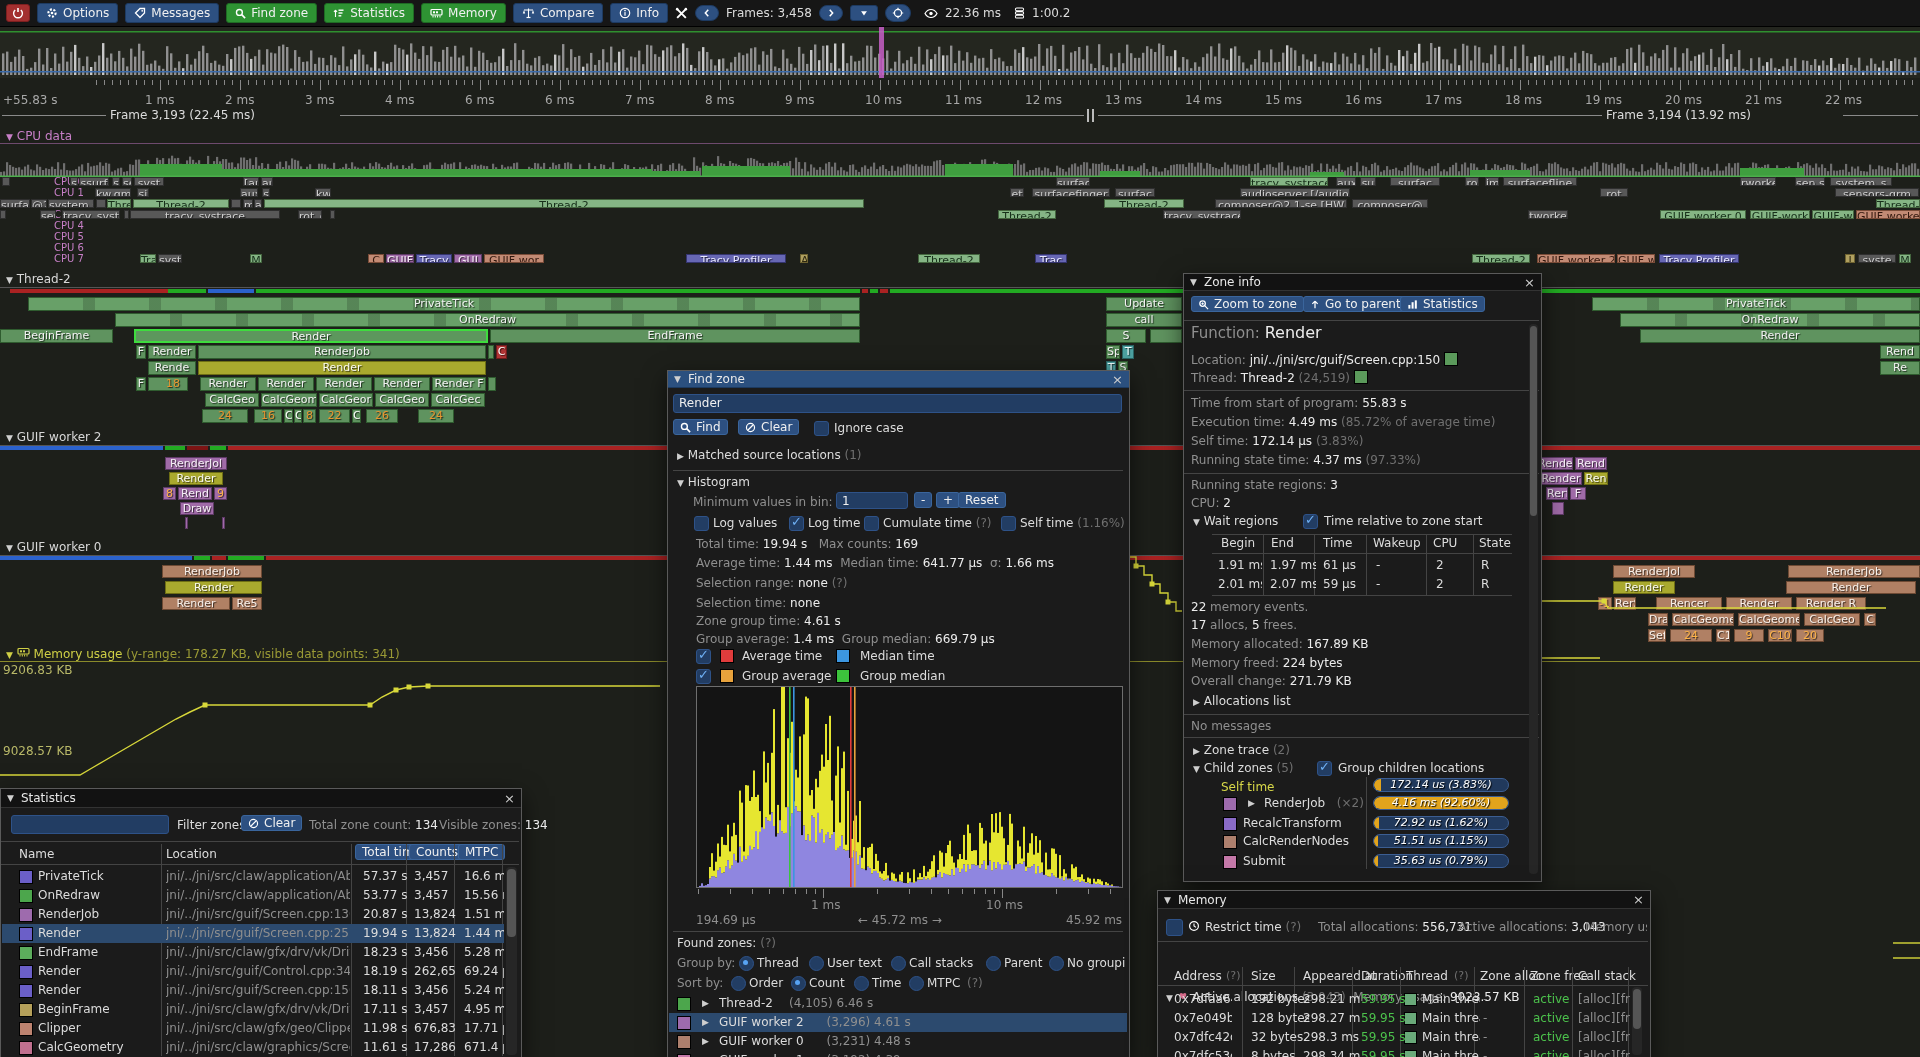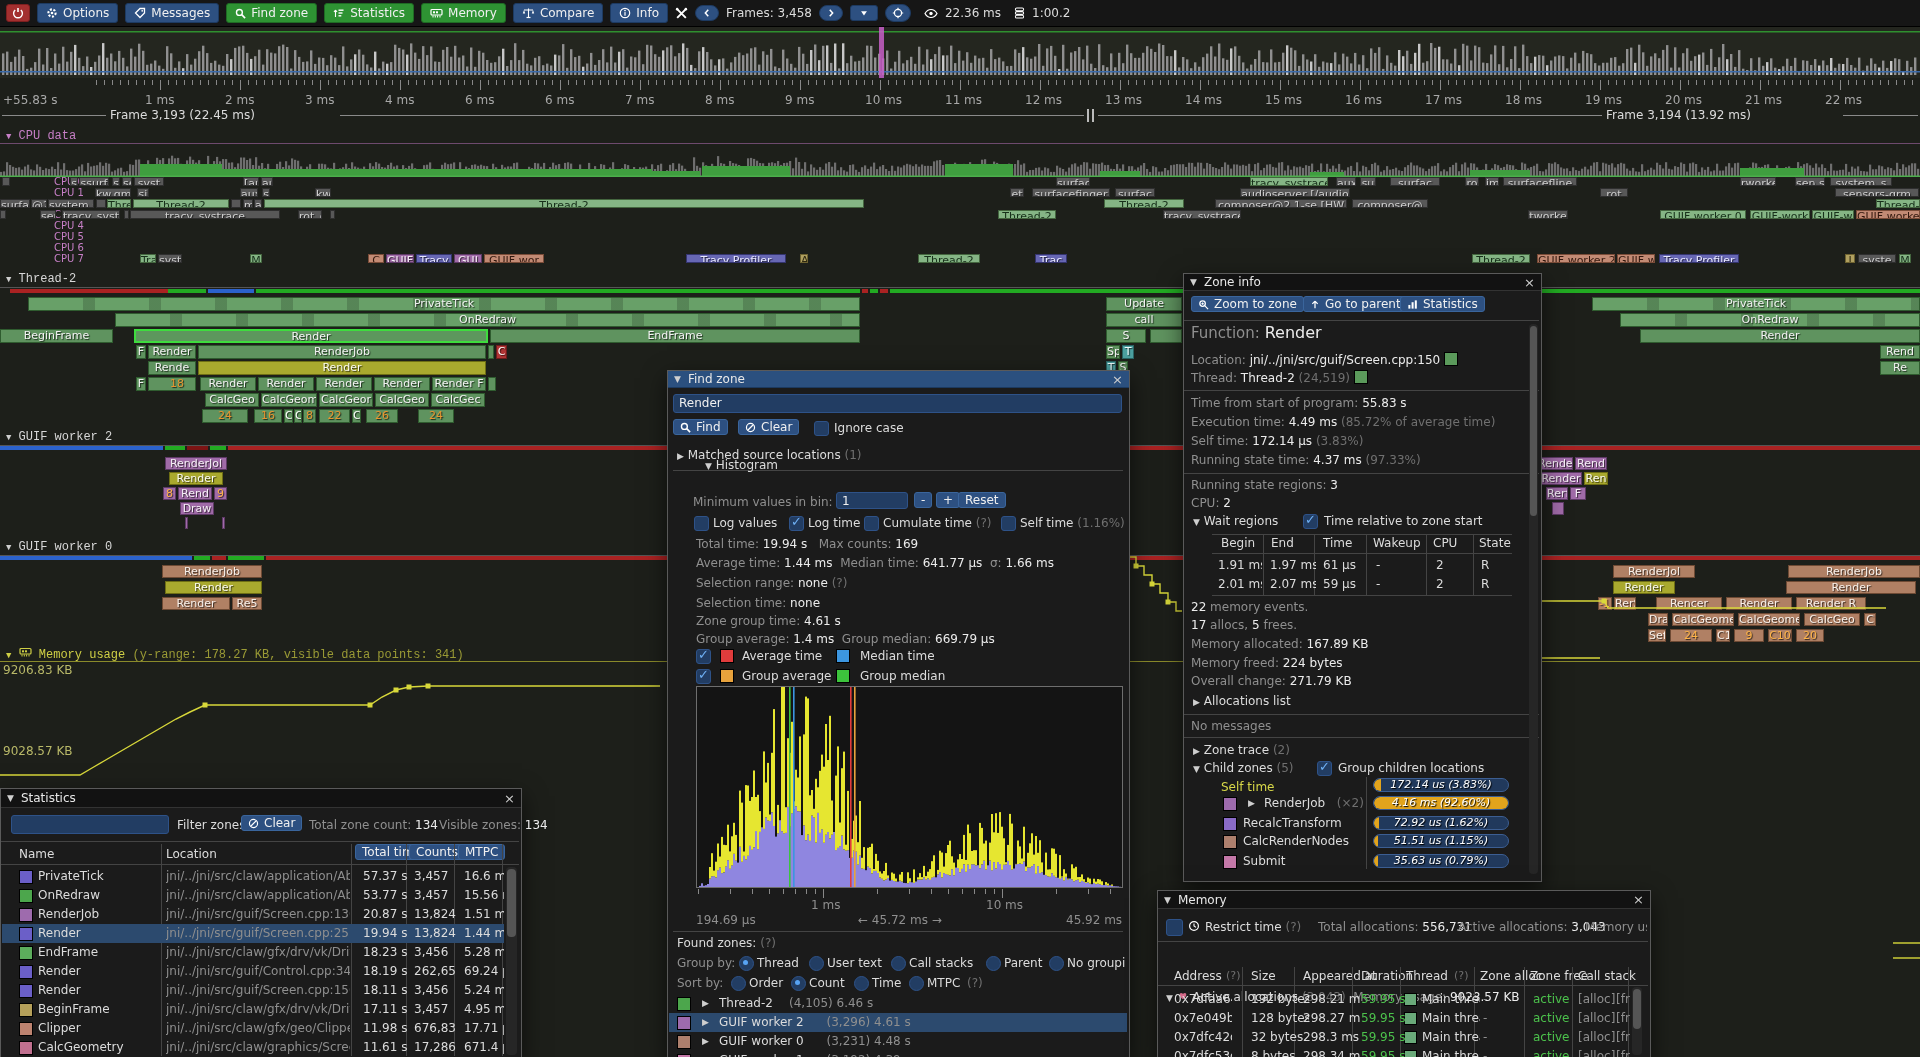--- a/index.html
+++ b/index.html
@@ -55,7 +55,7 @@
   .z-csalmon{background:#c28a74;border-color:#7a4c38;color:#33180e;text-shadow:none;}
   .z-cpurple{background:#a06ba8;border-color:#5e3a66;color:#f4eaf4;}
   .z-ctan{background:#b0a060;border-color:#6e6230;color:#2e2810;text-shadow:none;}
-  .sechdr{position:absolute;font-size:12px;white-space:nowrap;font-family:Liberation Mono, monospace;}
+  .sechdr{position:absolute;font-size:12px;white-space:nowrap;}
   .cpulab{position:absolute;color:#c77fc7;font-size:10px;line-height:10px;}
   .rtick{position:absolute;width:1px;background:#888;}
   .rlab{position:absolute;color:#a8a8a8;font-size:12px;white-space:nowrap;}

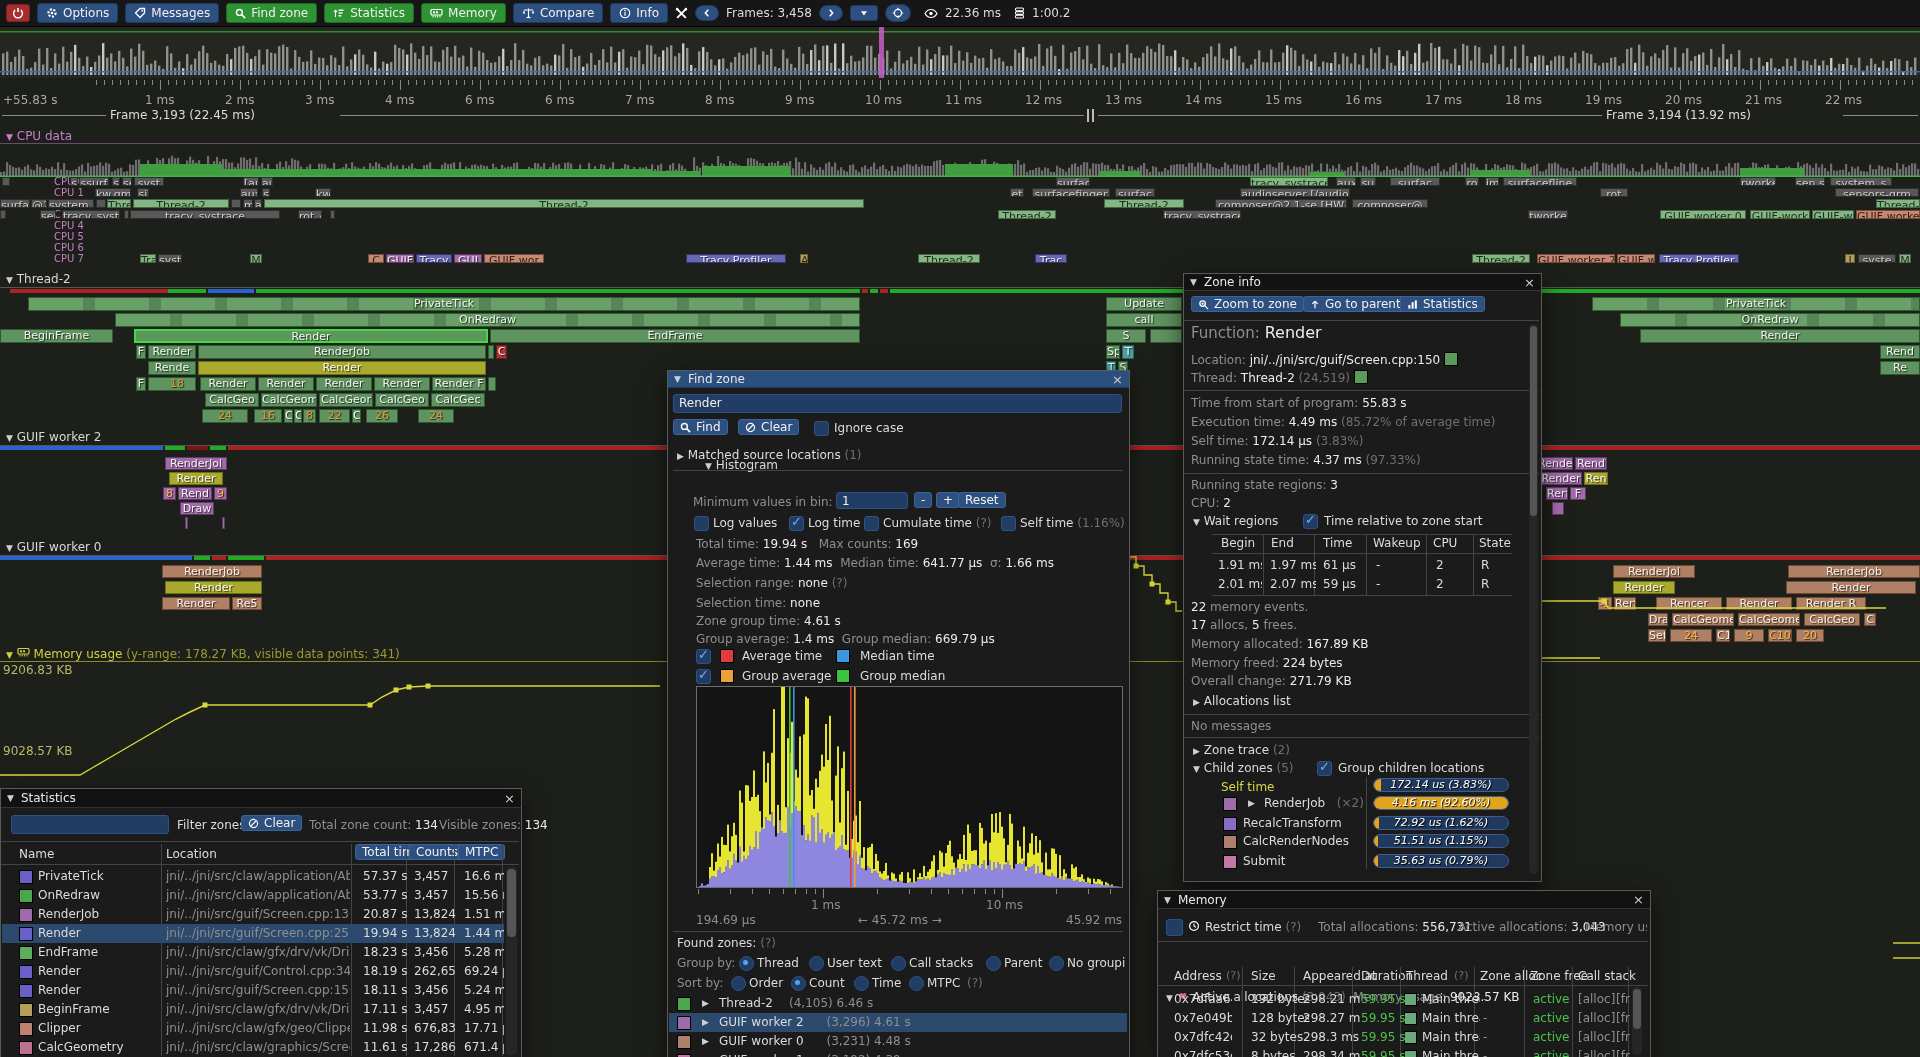--- a/index.html
+++ b/index.html
@@ -1742,7 +1742,7 @@
       <div class="zone z-g2" style="left: 1118px; top: 361px; width: 10px; height: 14px;">S</div>
       <div class="zone z-g2" style="left: 1880px; top: 361px; width: 40px; height: 14px;">Re</div>
       <div class="zone z-g2" style="left: 136px; top: 377px; width: 10px; height: 14px;">F</div>
-      <div class="zone z-gnum" style="left: 148px; top: 377px; width: 48px; height: 14px; padding-left: 10px;">18</div>
+      <div class="zone z-gnum" style="left: 148px; top: 377px; width: 40px; height: 14px; padding-left: 10px;">18</div>
       <div class="zone z-g2" style="left: 200px; top: 377px; width: 56px; height: 14px;">Render</div>
       <div class="zone z-g2" style="left: 258px; top: 377px; width: 56px; height: 14px;">Render</div>
       <div class="zone z-g2" style="left: 316px; top: 377px; width: 56px; height: 14px;">Render</div>

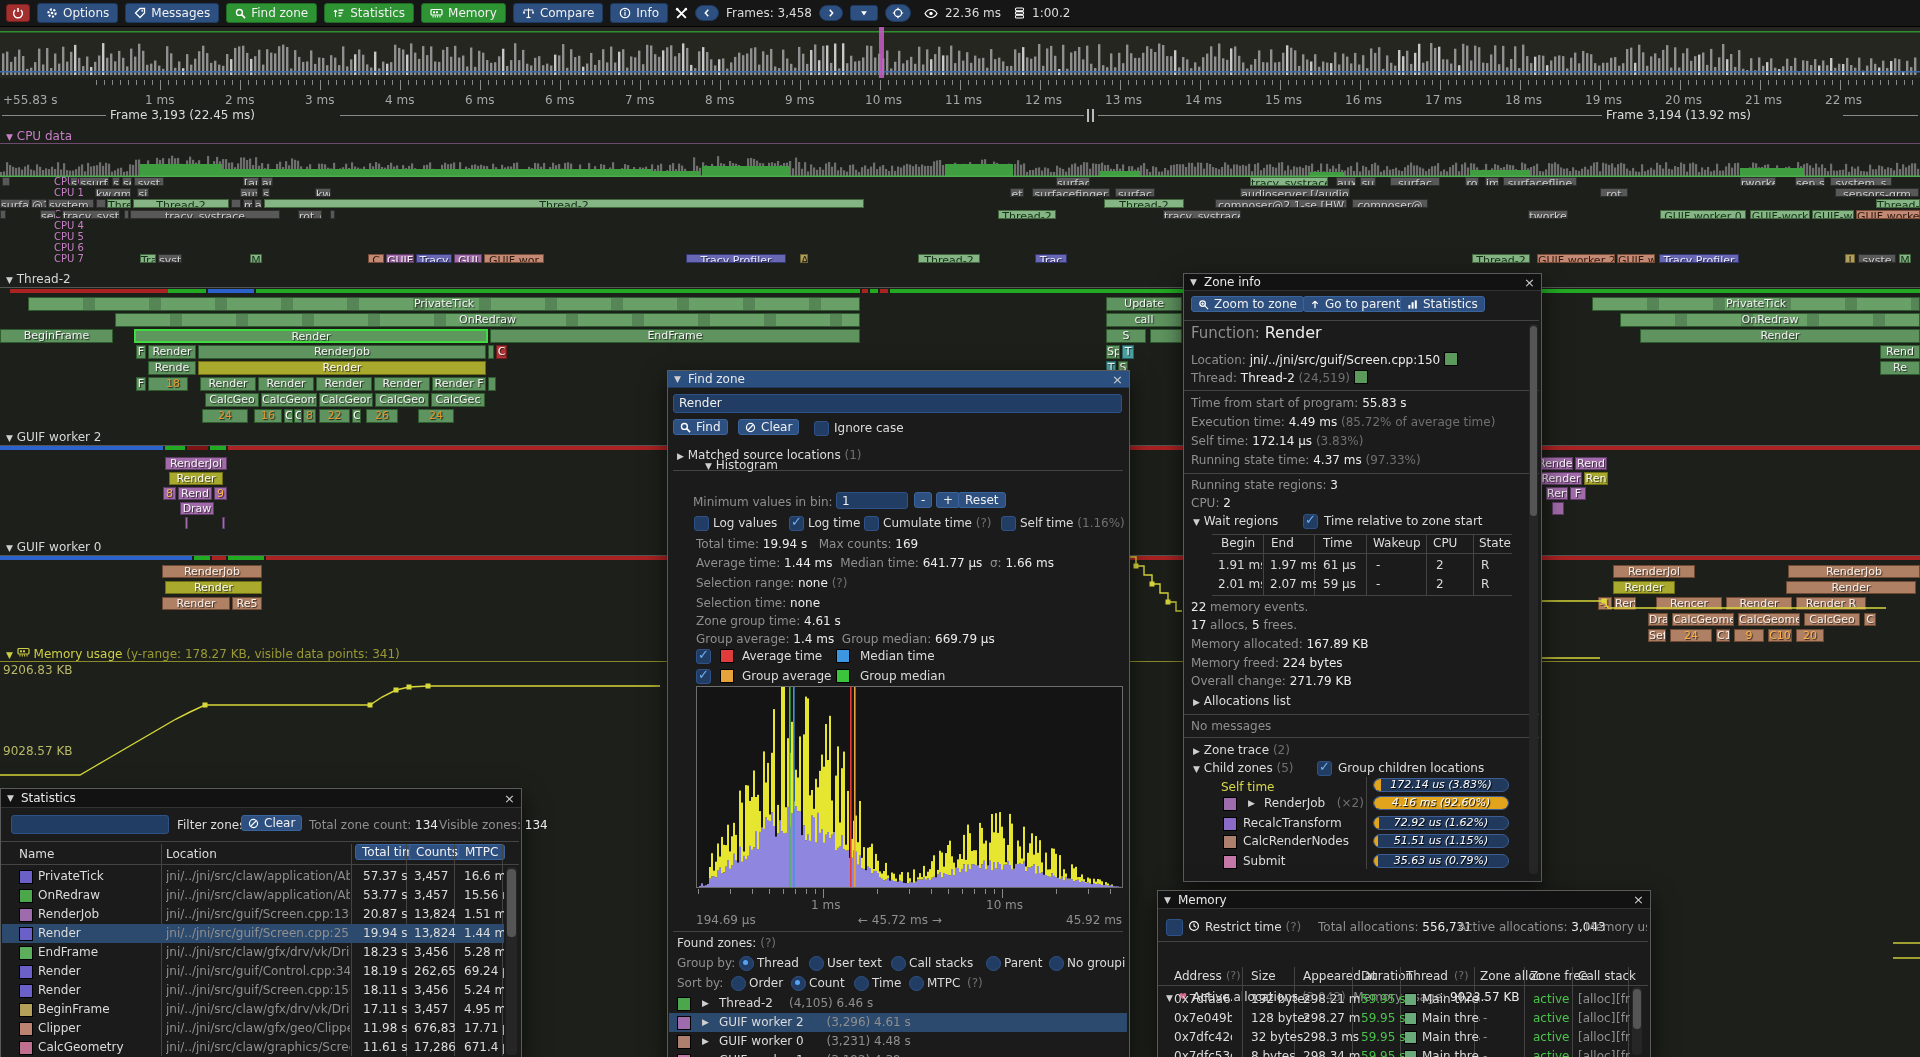--- a/index.html
+++ b/index.html
@@ -1994,7 +1994,7 @@
     <div class="ln" style="left:166px;top:50px;">Ignore case</div>
     <div class="ln" style="left:9px;top:77px;"><span class="tri">▶</span>&nbsp;<span>Matched source locations</span> <span class="q">(1)</span></div>
     <div class="sep" style="left:5px;top:99px;width:450px;"></div>
-    <div class="ln" style="left:9px;top:87px;margin-left:28px;"><span class="tri">▼</span>&nbsp;<span>Histogram</span></div>
+    <div class="ln" style="left:9px;top:104px;"><span class="tri">▼</span>&nbsp;<span>Histogram</span></div>
     <div class="ln lbl" style="left:25px;top:124px;">Minimum values in bin:</div>
     <div class="inputbox" style="position:absolute;left:168px;top:121px;width:72px;height:17px;"><span>1</span></div>
     <div class="btn sm" style="position:absolute;left:246px;top:121px;">

